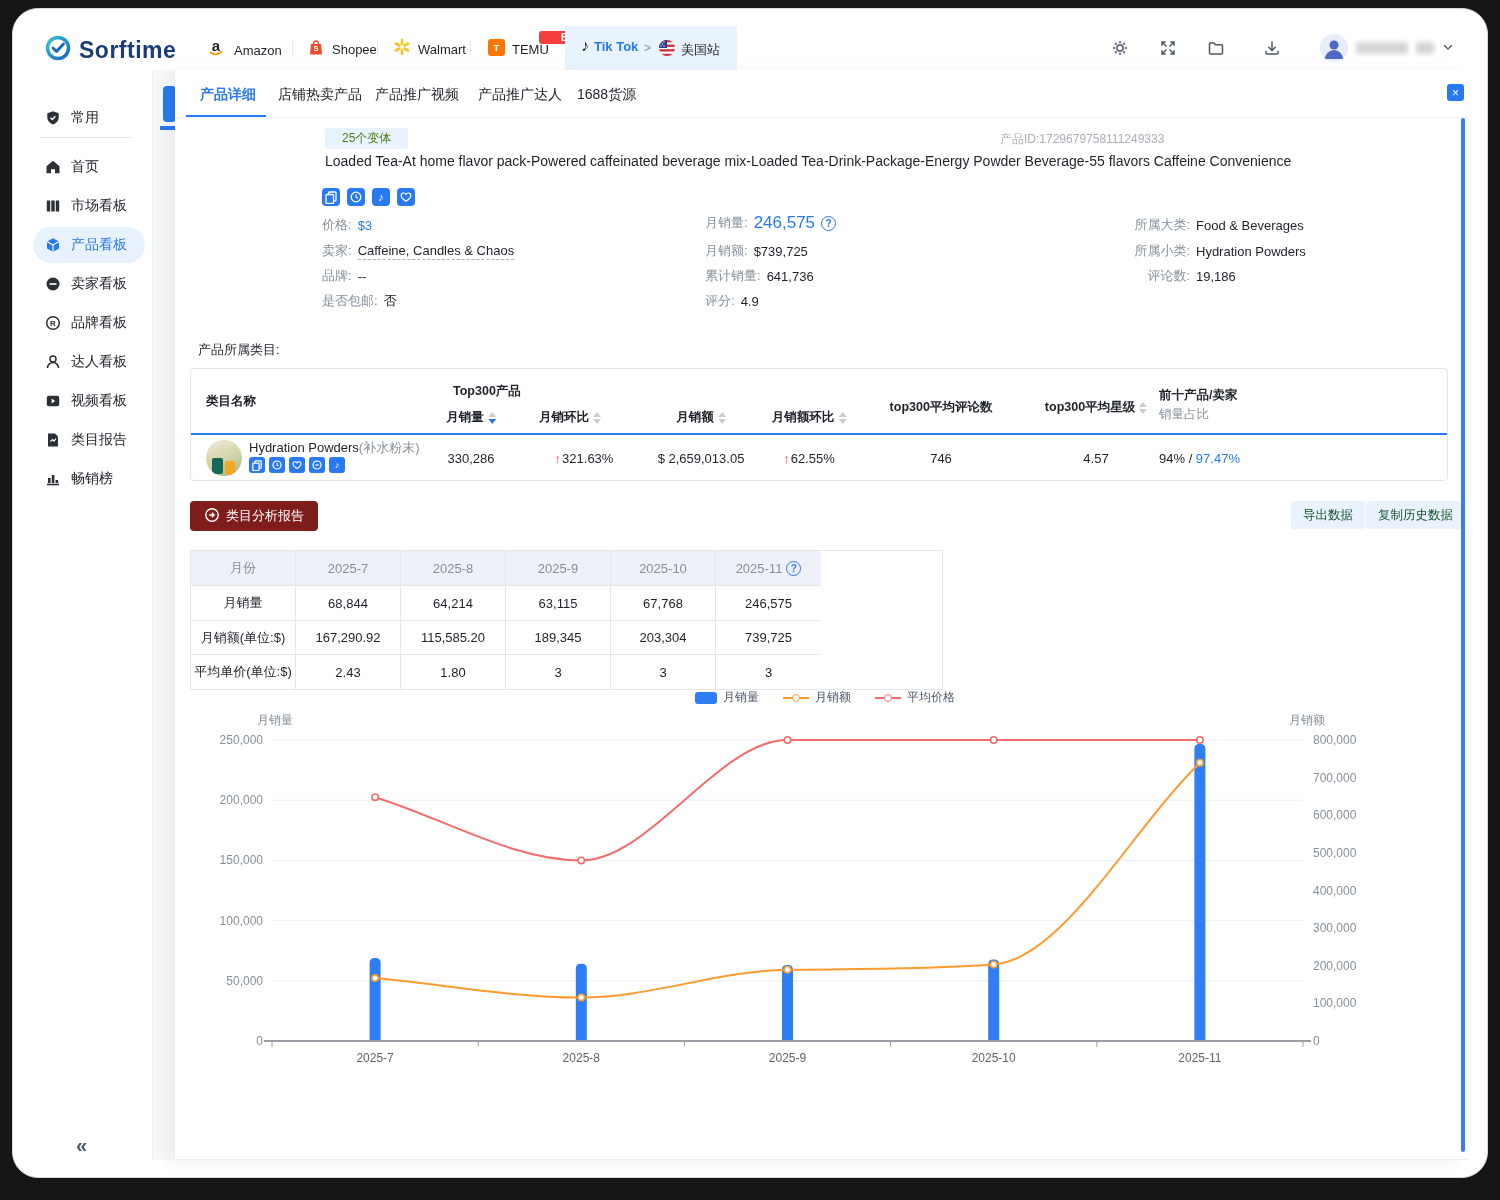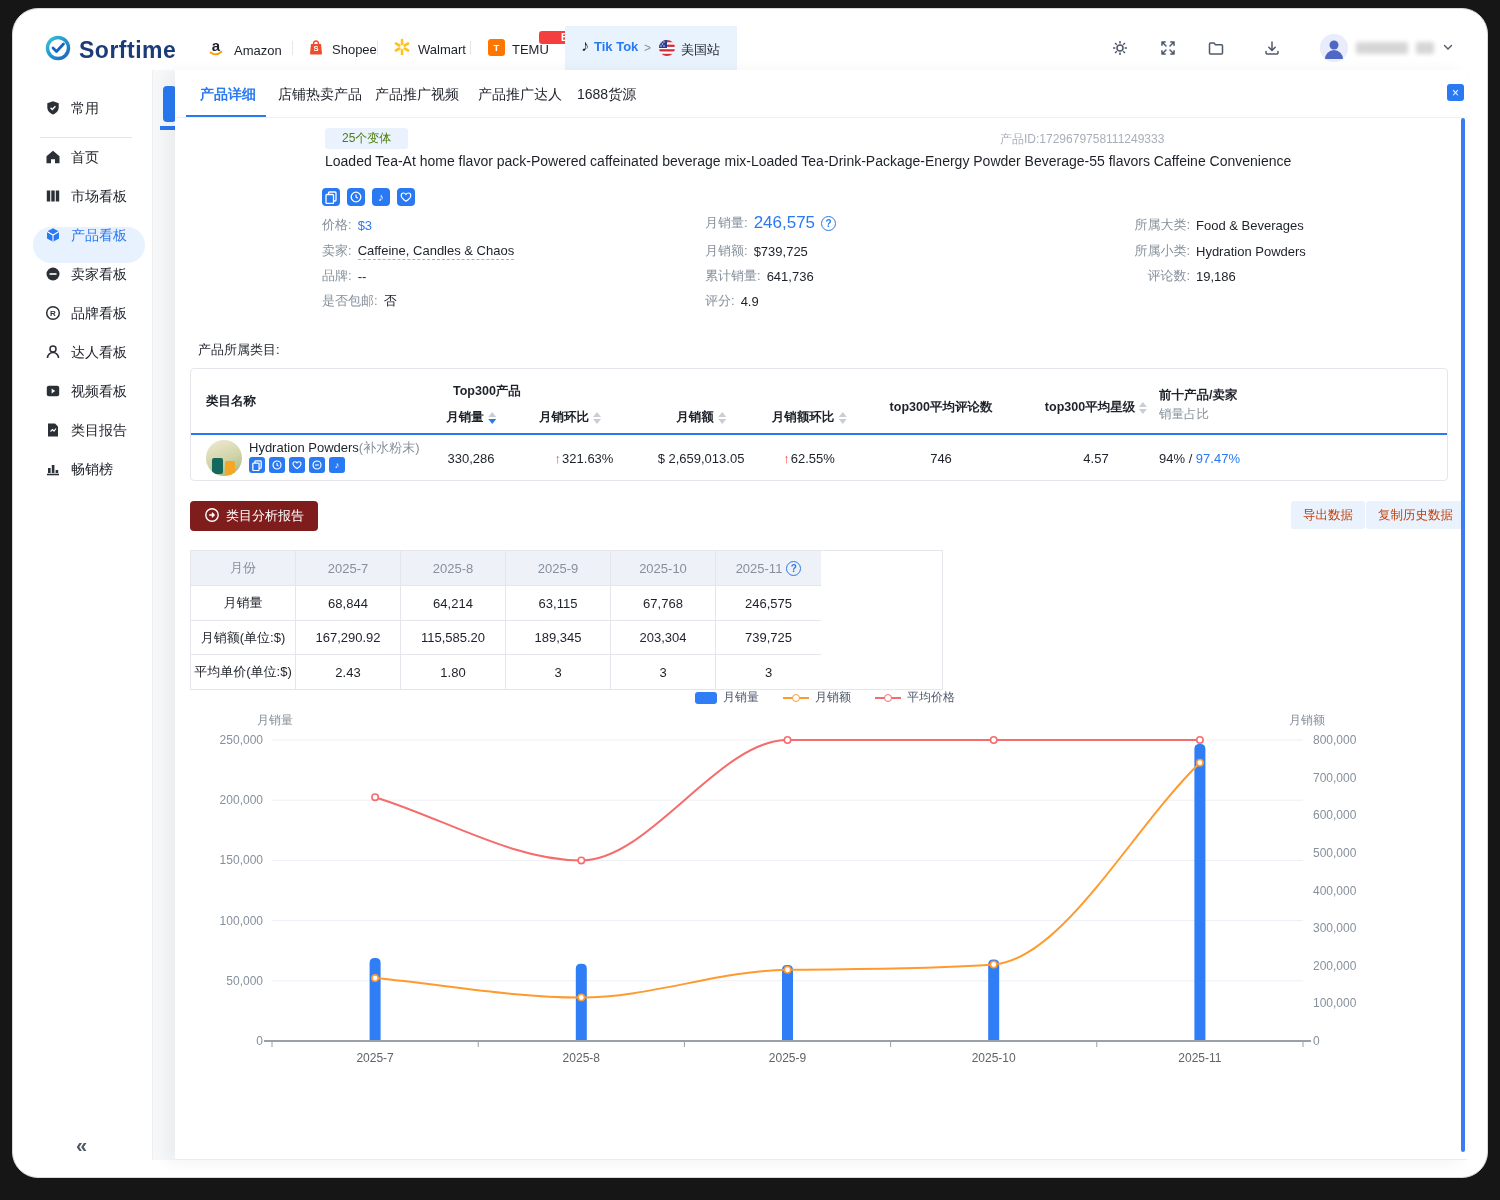--- a/index.html
+++ b/index.html
@@ -17,7 +17,7 @@
 .avatar{width:28px;height:28px;border-radius:50%;overflow:hidden;background:#e9edfb}
 .redact{background:#d6d6d6;filter:blur(2px);border-radius:2px;height:12px;display:inline-block}
 
-.side-item{position:absolute;left:33px;width:112px;height:36px;border-radius:18px;display:flex;align-items:flex-start;gap:10px;padding-left:12px;font-size:14px;color:#1d2129;cursor:pointer;white-space:nowrap}
+.side-item{position:absolute;left:33px;width:112px;height:36px;border-radius:18px;display:flex;align-items:center;gap:10px;padding-left:12px;font-size:14px;color:#1d2129;cursor:pointer;white-space:nowrap}
 .side-item .ic{width:16px;height:16px;color:#2b2f36;flex:none}
 .side-item.active{background:#e8f1fe;color:#2979f2}
 .side-item.active .ic{color:#2979f2}

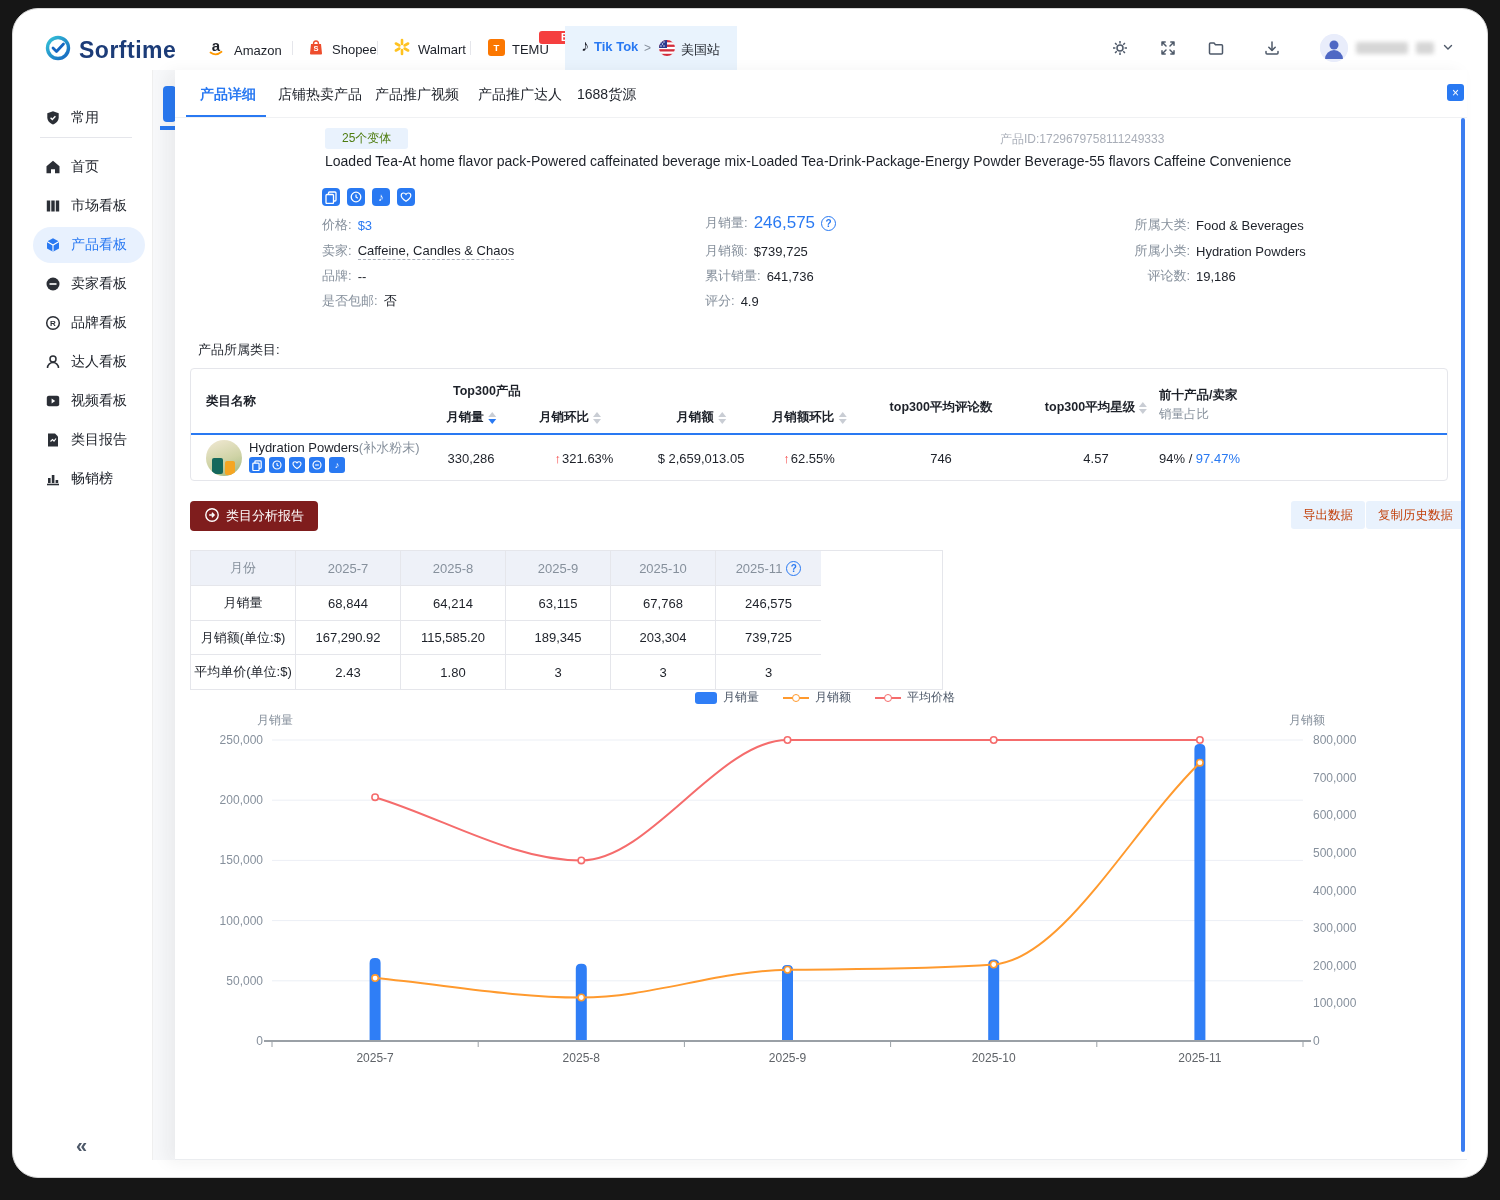--- a/index.html
+++ b/index.html
@@ -80,7 +80,7 @@
 .gray{color:#86909c;font-weight:normal}
 
 .btn-primary{position:absolute;left:190px;top:501px;height:30px;background:#7f1d1d;border-radius:4px;color:#fff;font-size:13px;display:inline-flex;align-items:center;gap:6px;padding:0 14px;cursor:pointer;border:none}
-.btn-light{position:absolute;height:28px;background:#e9f2fd;border-radius:3px;color:#c2410c;font-size:12.5px;display:inline-flex;align-items:center;padding:0 12px;cursor:pointer;border:none}
+.btn-light{position:absolute;height:28px;background:#e9f2fd;border-radius:3px;color:#14532d;font-size:12.5px;display:inline-flex;align-items:center;padding:0 12px;cursor:pointer;border:none}
 
 .mt{position:absolute;left:190px;top:550px;width:753px;display:grid;grid-template-columns:105px repeat(5,105px);grid-template-rows:35px 35px 34px 34px;border:1px solid #e5e6eb}
 .mt>div{border-right:1px solid #e5e6eb;border-bottom:1px solid #e5e6eb;display:flex;align-items:center;justify-content:center;font-size:13px;color:#1d2129;gap:4px}

